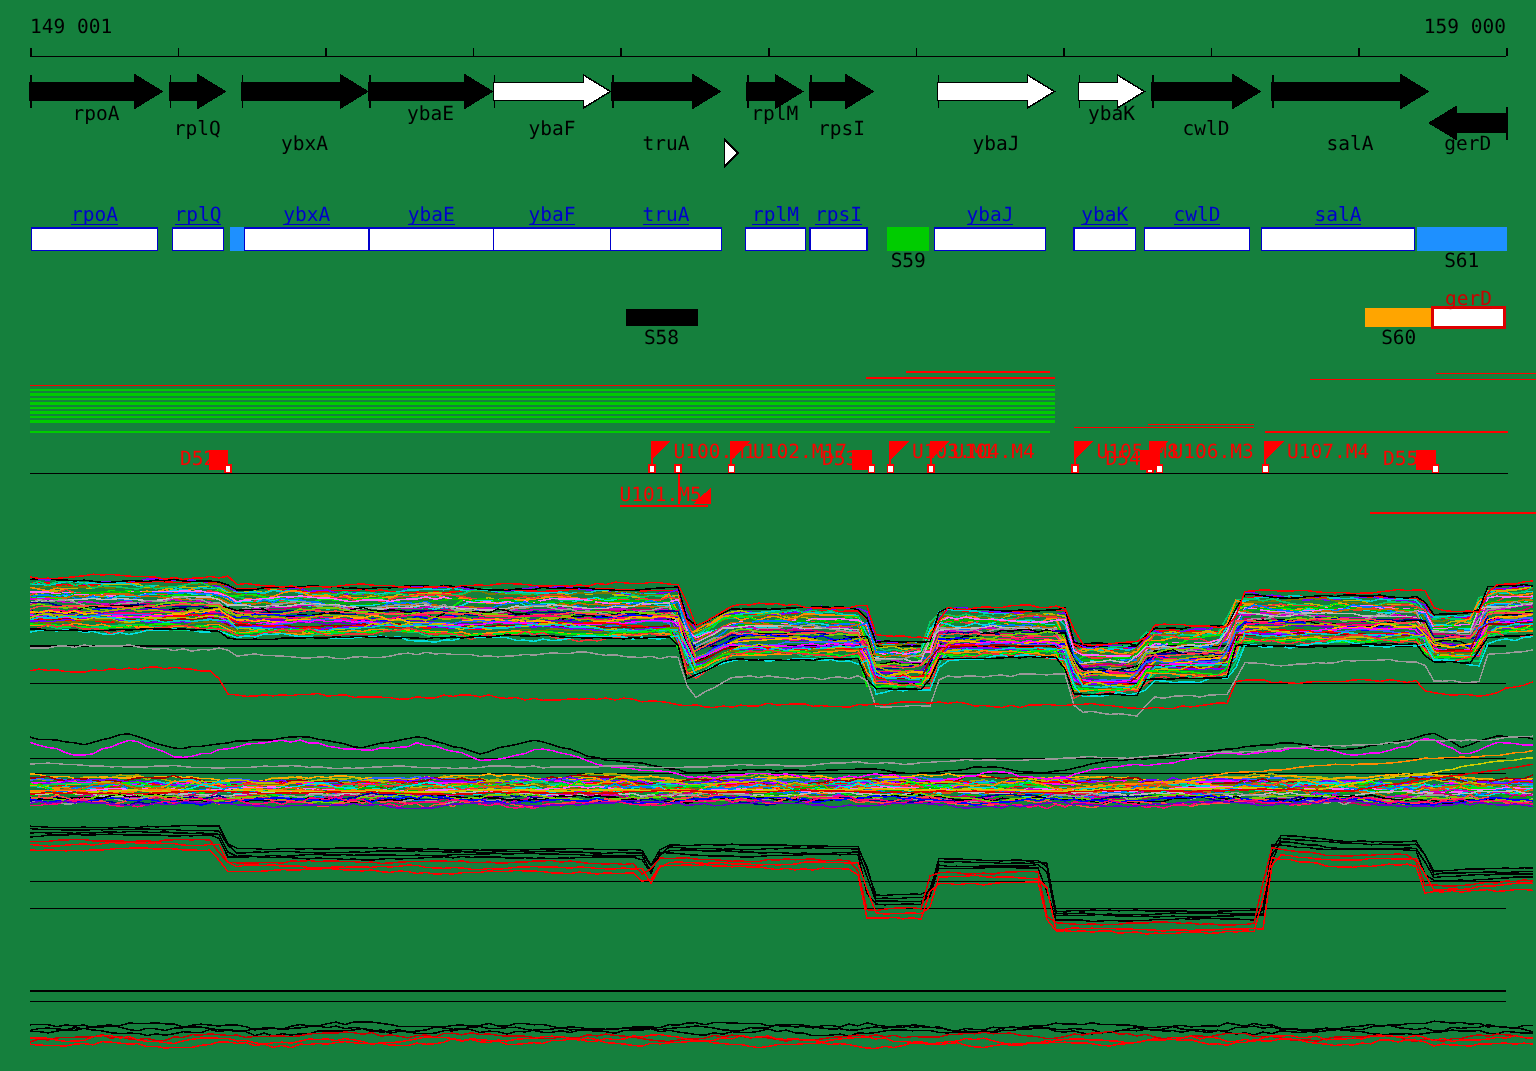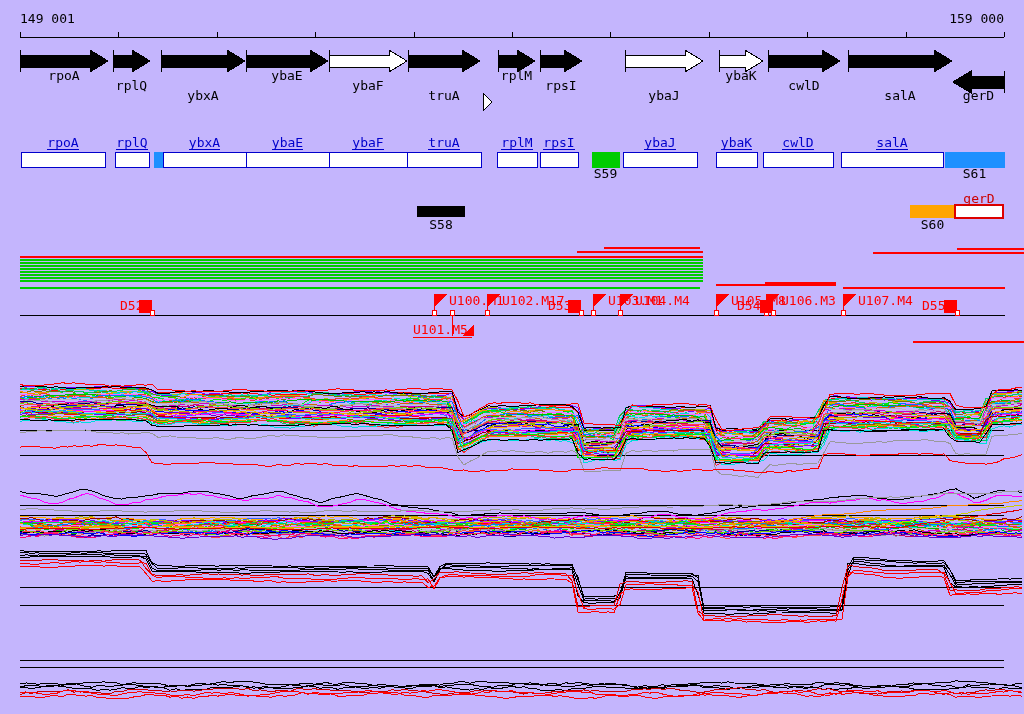--- a/index.html
+++ b/index.html
@@ -3,7 +3,7 @@
 <meta charset="utf-8">
 <style>
   html,body{margin:0;padding:0;background:#fff;}
-  #stage{position:relative;width:1024px;height:714px;background:#c4b5fd;overflow:hidden;
+  #stage{position:relative;width:1024px;height:714px;background:#15803d;overflow:hidden;
          font-family:"DejaVu Sans Mono","Liberation Mono",monospace;}
   .coord{position:absolute;top:11px;font-size:13px;color:#000;white-space:pre;}
   .coord.left{left:20px;}

